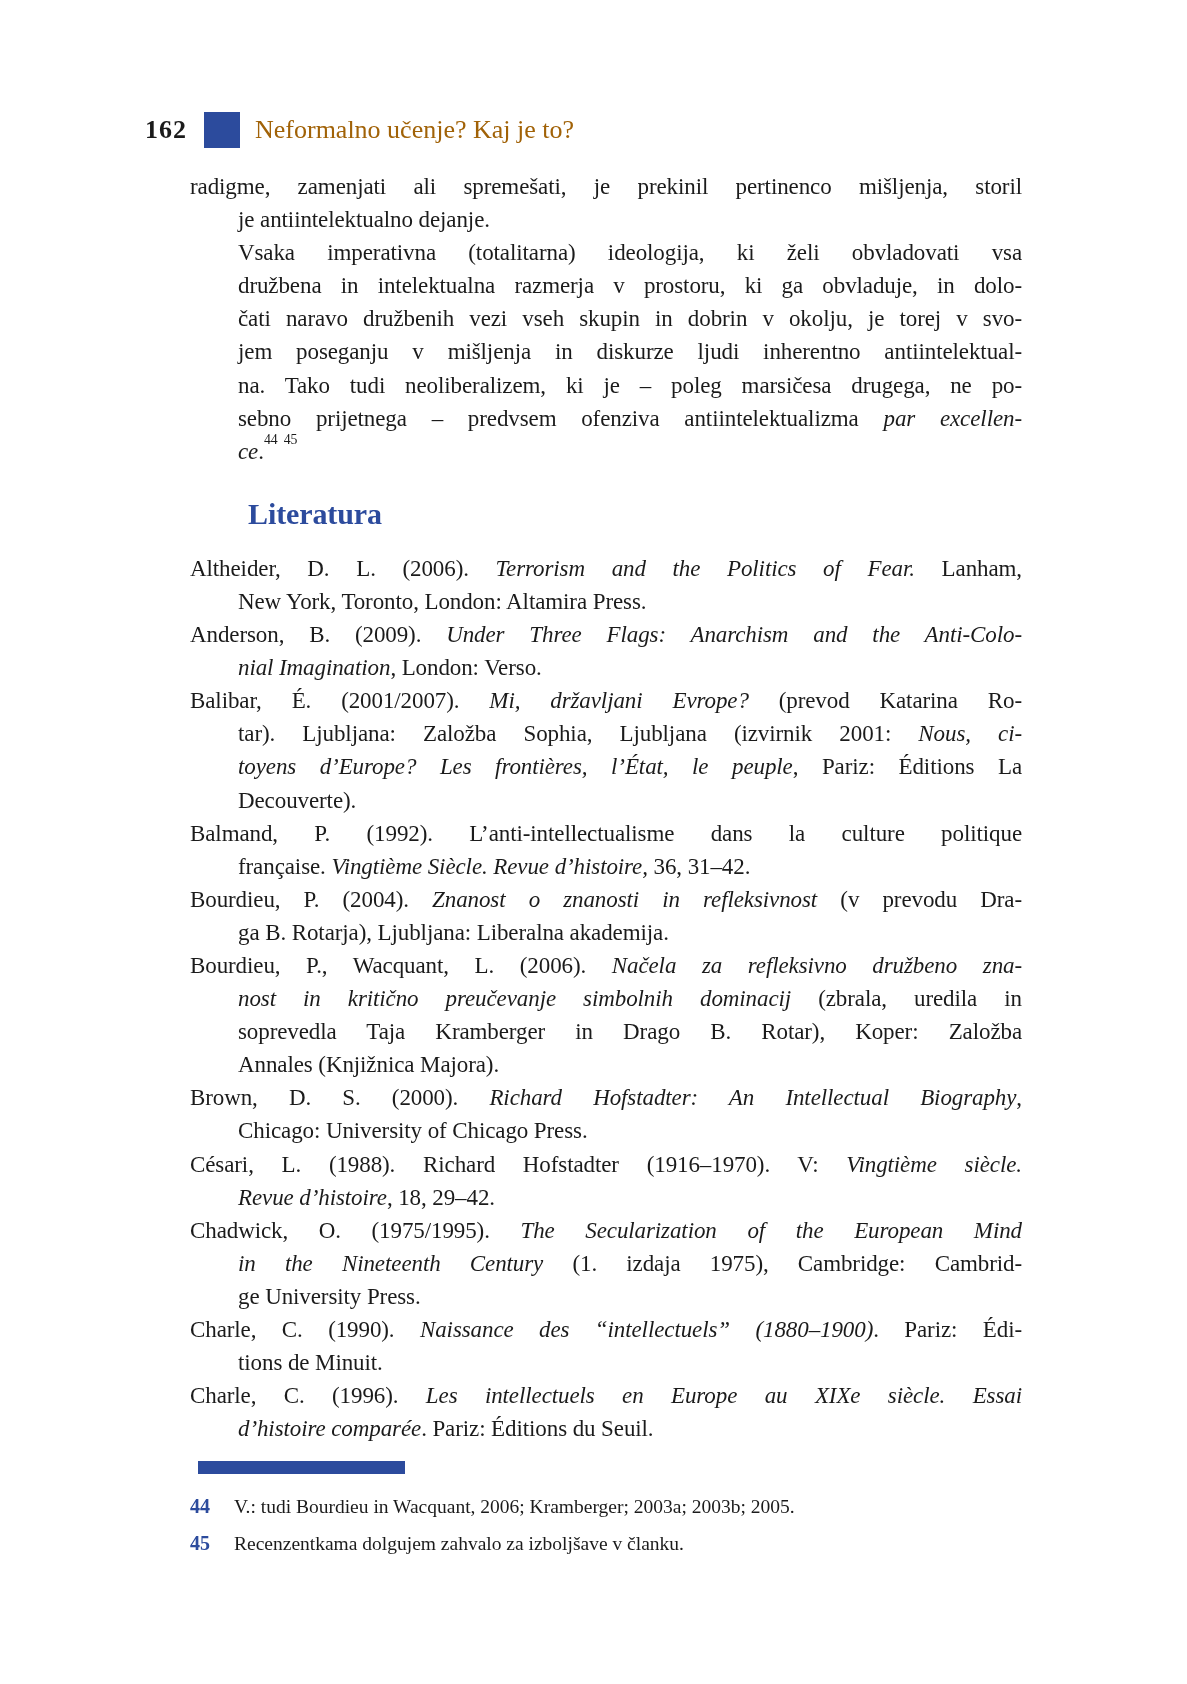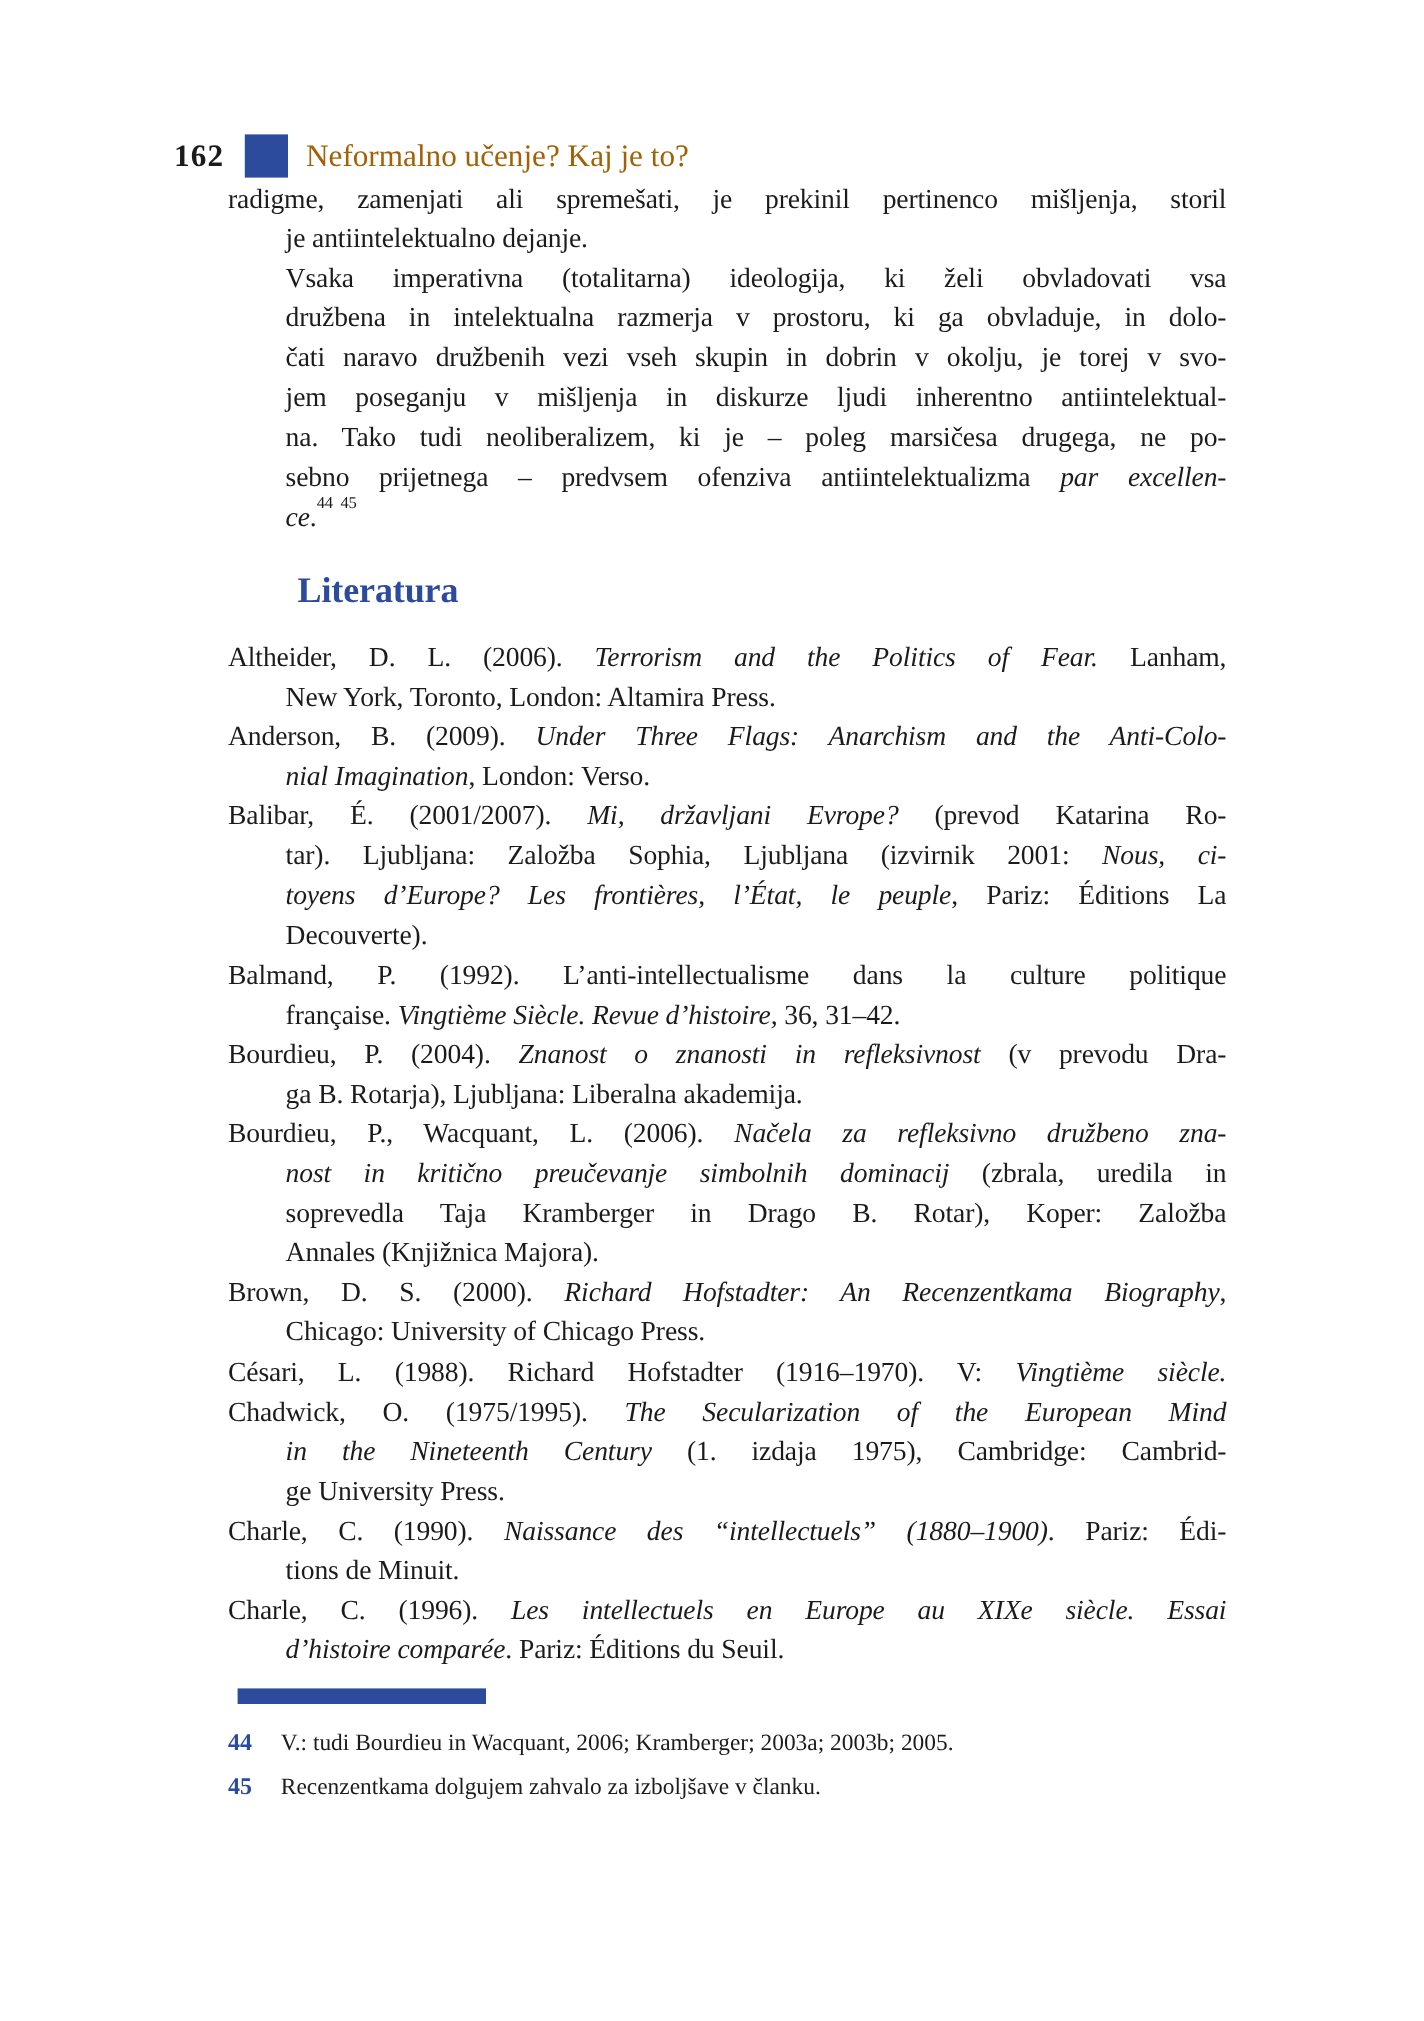--- a/index.html
+++ b/index.html
@@ -26,7 +26,7 @@
   .runtitle{color:#a16207;}
   
   .textcol{
-    position:absolute;left:190px;top:149px;width:832px;
+    position:absolute;left:190px;top:170px;width:832px;
     font-size:23px;line-height:33.1px;
     letter-spacing:-0.1px;
   }

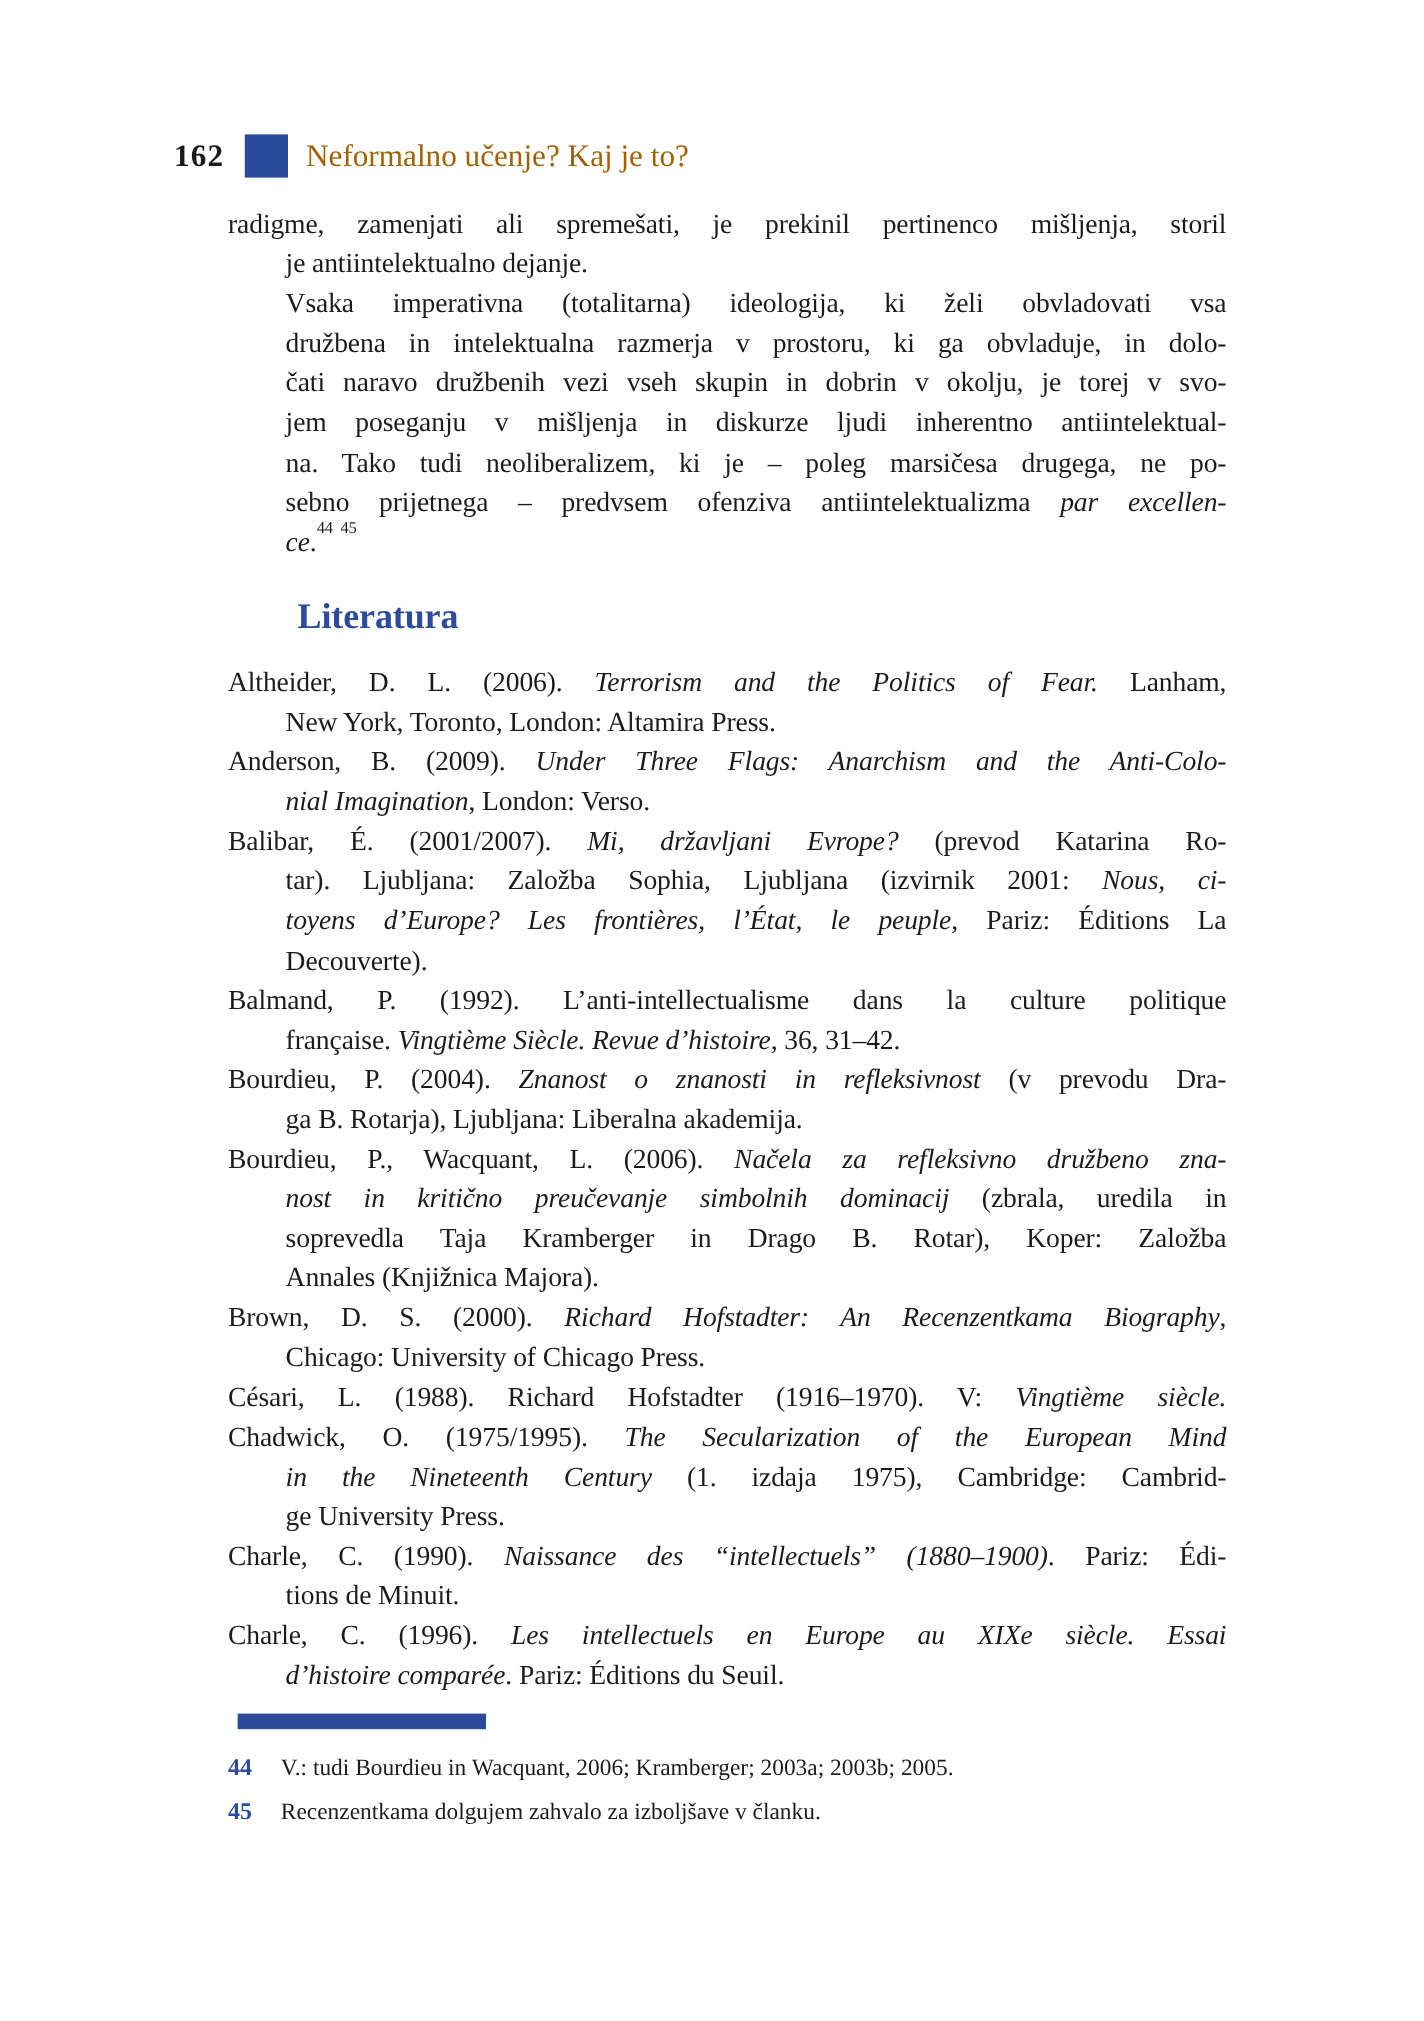--- a/index.html
+++ b/index.html
@@ -125,7 +125,7 @@
           <div class="line cont final"><span>Annales (Knjižnica Majora).</span></div>
         </div>
         <div>
-          <div class="line"><span>Brown, D. S. (2000). </span><em>Richard Hofstadter: An Recenzentkama Biography</em><span>,</span></div>
+          <div class="line"><span>Brown, D. S. (2000). </span><em>Richard Hofstadter: An Intellectual Biography</em><span>,</span></div>
           <div class="line cont final"><span>Chicago: University of Chicago Press.</span></div>
         </div>
         <div>

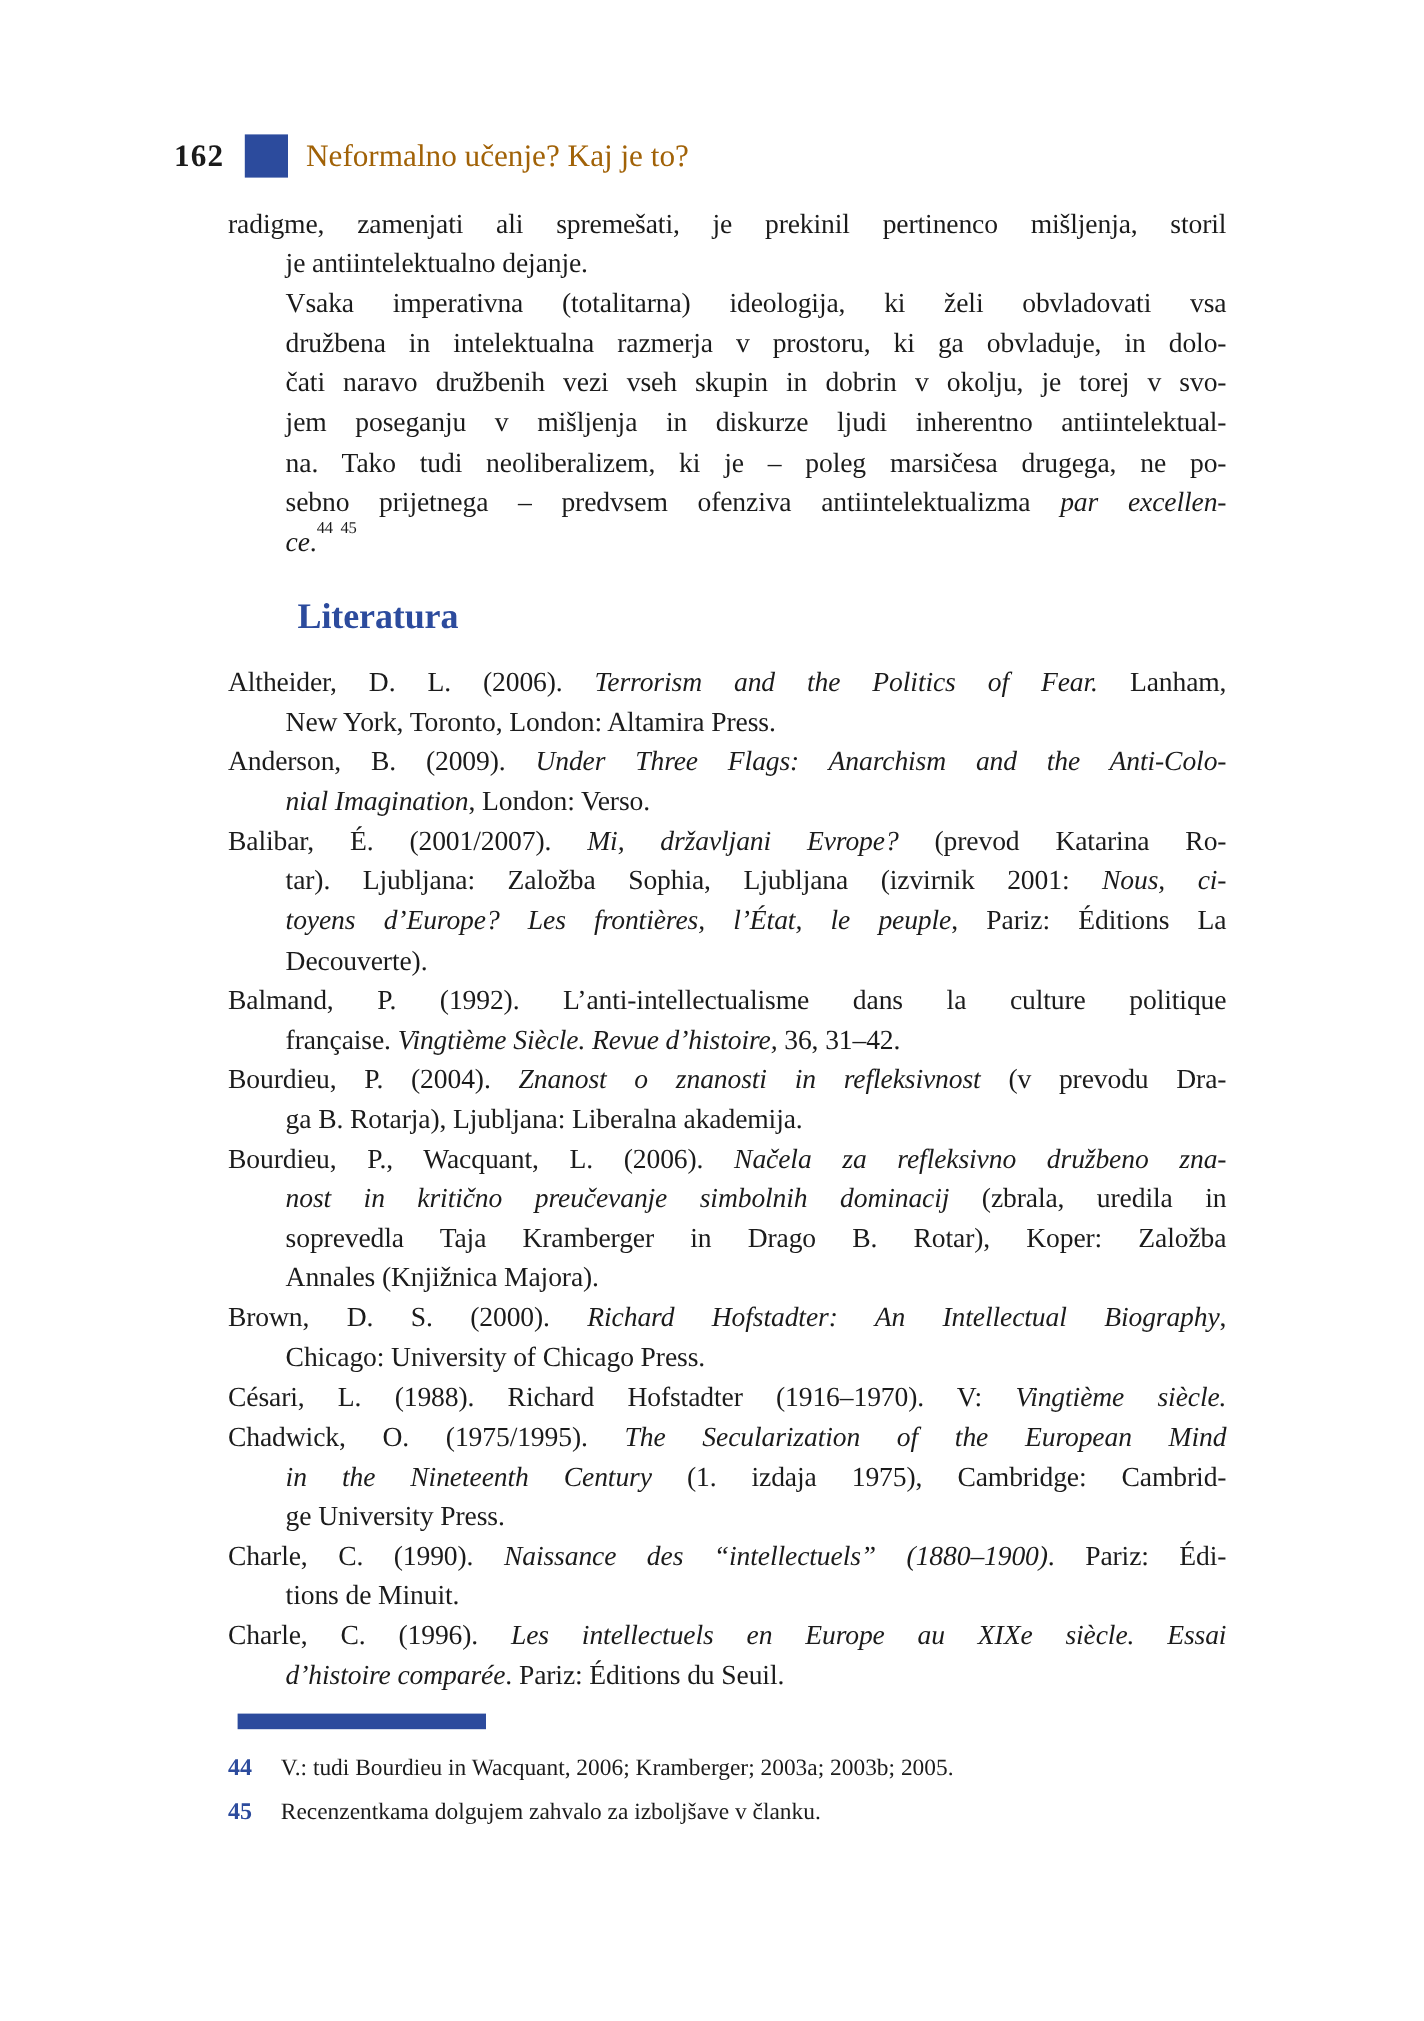--- a/index.html
+++ b/index.html
@@ -130,6 +130,7 @@
         </div>
         <div>
           <div class="line"><span>Césari, L. (1988). Richard Hofstadter (1916–1970). V: </span><em>Vingtième siècle.</em></div>
+          <div class="line cont final"><em>Revue d’histoire</em><span>, 18, 29–42.</span></div>
         </div>
         <div>
           <div class="line"><span>Chadwick, O. (1975/1995). </span><em>The Secularization of the European Mind</em></div>

